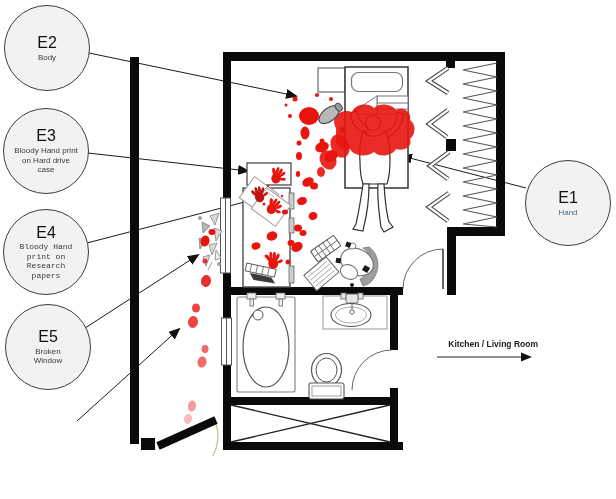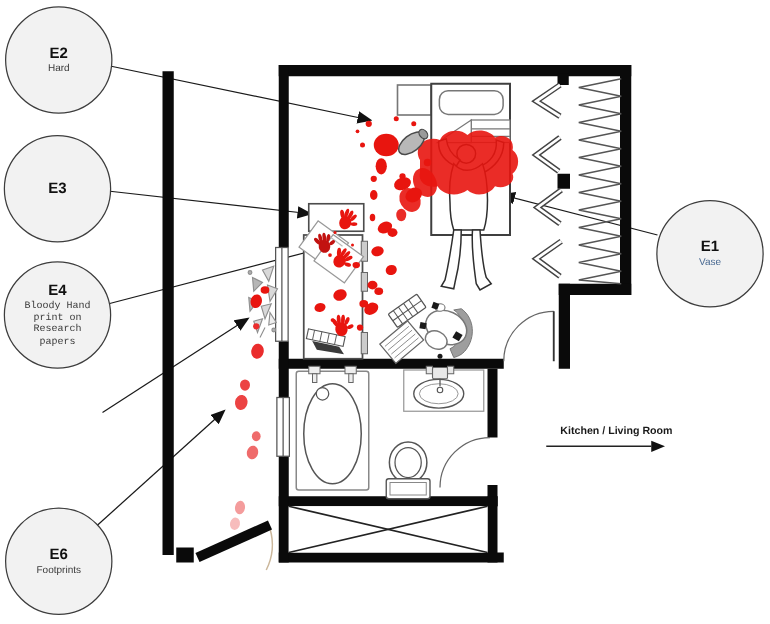--- a/index.html
+++ b/index.html
@@ -10,7 +10,7 @@
     background:#f2f2f2;border:1.6px solid #3d3d3d;box-sizing:border-box;
     display:flex;flex-direction:column;align-items:center;justify-content:center;
     text-align:center;z-index:5;}
-  .eid{font-size:12px;font-weight:bold;color:#111;line-height:1.1;}
+  .eid{font-size:16px;font-weight:normal;color:#111;line-height:1.1;}
   .elabel{font-size:8px;color:#3a3a3a;line-height:1.2;margin-top:1px;padding:0 9px;}
   .elabel.blue{color:#4a6a92;}
   .kitchen-label{position:absolute;left:428px;top:339px;width:110px;text-align:right;

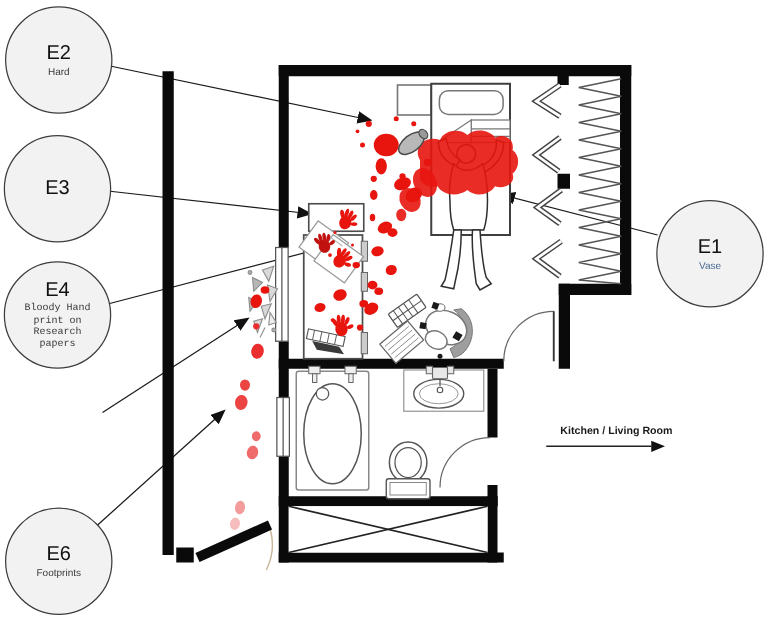--- a/index.html
+++ b/index.html
@@ -301,7 +301,7 @@
 
 <div class="evidence-circle" style="left:4px;top:5px;">
   <div class="eid">E2</div>
-  <div class="elabel">Hard</div>
+  <div class="elabel">Body</div>
 </div>
 <div class="evidence-circle" style="left:3px;top:108px;">
   <div class="eid">E3</div>

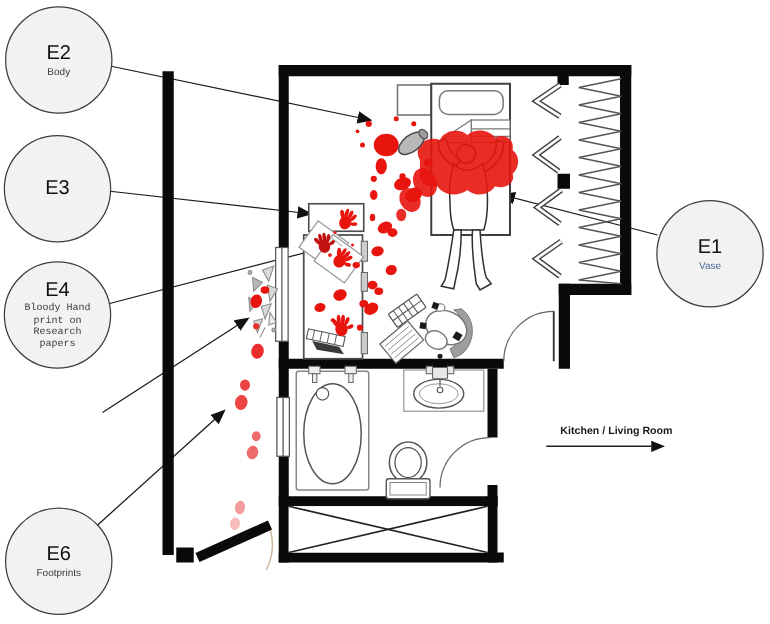--- a/index.html
+++ b/index.html
@@ -305,6 +305,7 @@
 </div>
 <div class="evidence-circle" style="left:3px;top:108px;">
   <div class="eid">E3</div>
+  <div class="elabel">Bloody Hand print on Hard drive case</div>
 </div>
 <div class="evidence-circle" style="left:3px;top:209px;">
   <div class="eid">E4</div>

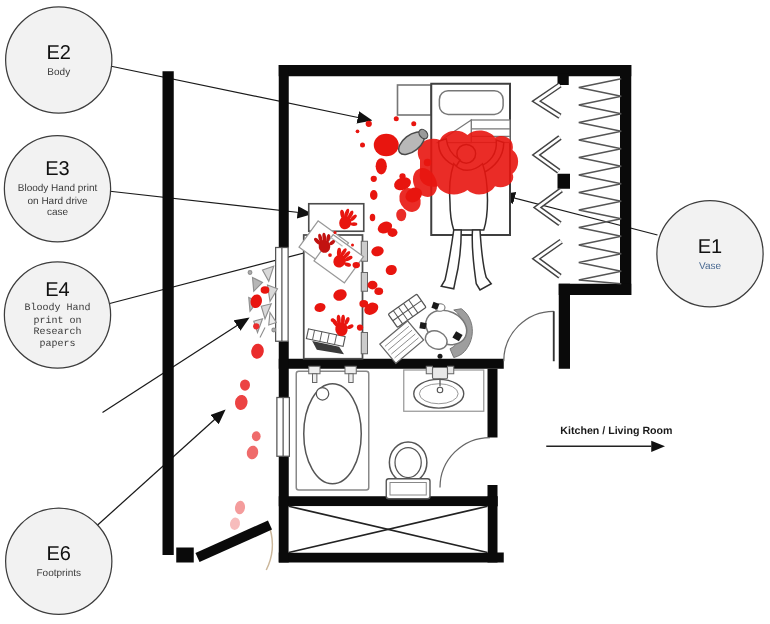--- a/index.html
+++ b/index.html
@@ -317,7 +317,7 @@
 </div>
 <div class="evidence-circle" style="left:525px;top:160px;">
   <div class="eid">E1</div>
-  <div class="elabel blue">Vase</div>
+  <div class="elabel blue">Hand</div>
 </div>
 
 <div class="kitchen-label">Kitchen / Living Room</div>

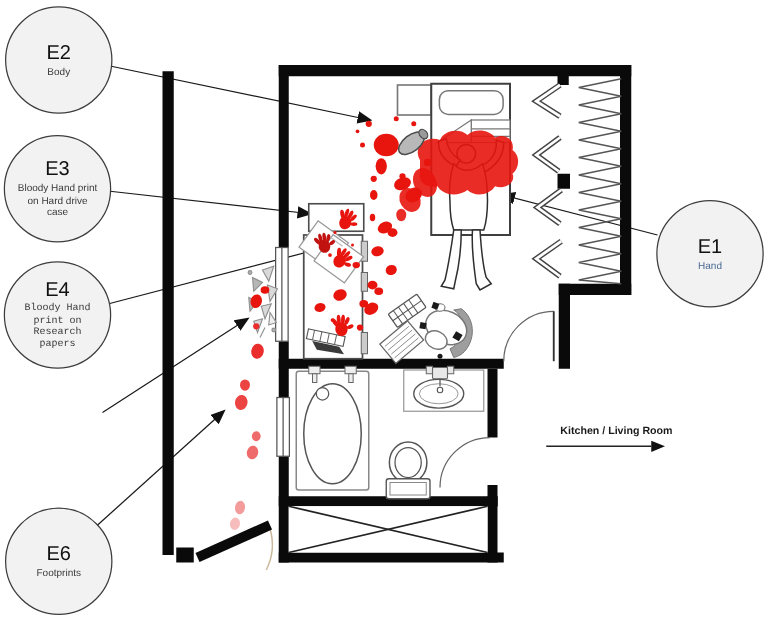--- a/index.html
+++ b/index.html
@@ -311,6 +311,10 @@
   <div class="eid">E4</div>
   <div class="elabel" style="padding:0 15px;font-family:Liberation Mono, monospace;">Bloody Hand print on Research papers</div>
 </div>
+<div class="evidence-circle" style="left:5px;top:304px;">
+  <div class="eid">E5</div>
+  <div class="elabel" style="padding:0 20px;">Broken Window</div>
+</div>
 <div class="evidence-circle" style="left:4px;top:406px;">
   <div class="eid">E6</div>
   <div class="elabel">Footprints</div>

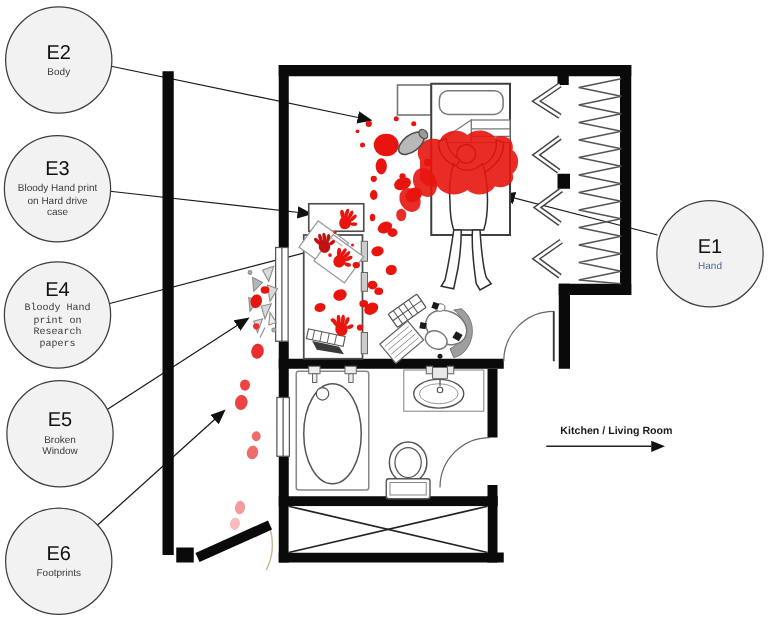--- a/index.html
+++ b/index.html
@@ -315,10 +315,6 @@
   <div class="eid">E5</div>
   <div class="elabel" style="padding:0 20px;">Broken Window</div>
 </div>
-<div class="evidence-circle" style="left:4px;top:406px;">
-  <div class="eid">E6</div>
-  <div class="elabel">Footprints</div>
-</div>
 <div class="evidence-circle" style="left:525px;top:160px;">
   <div class="eid">E1</div>
   <div class="elabel blue">Hand</div>

